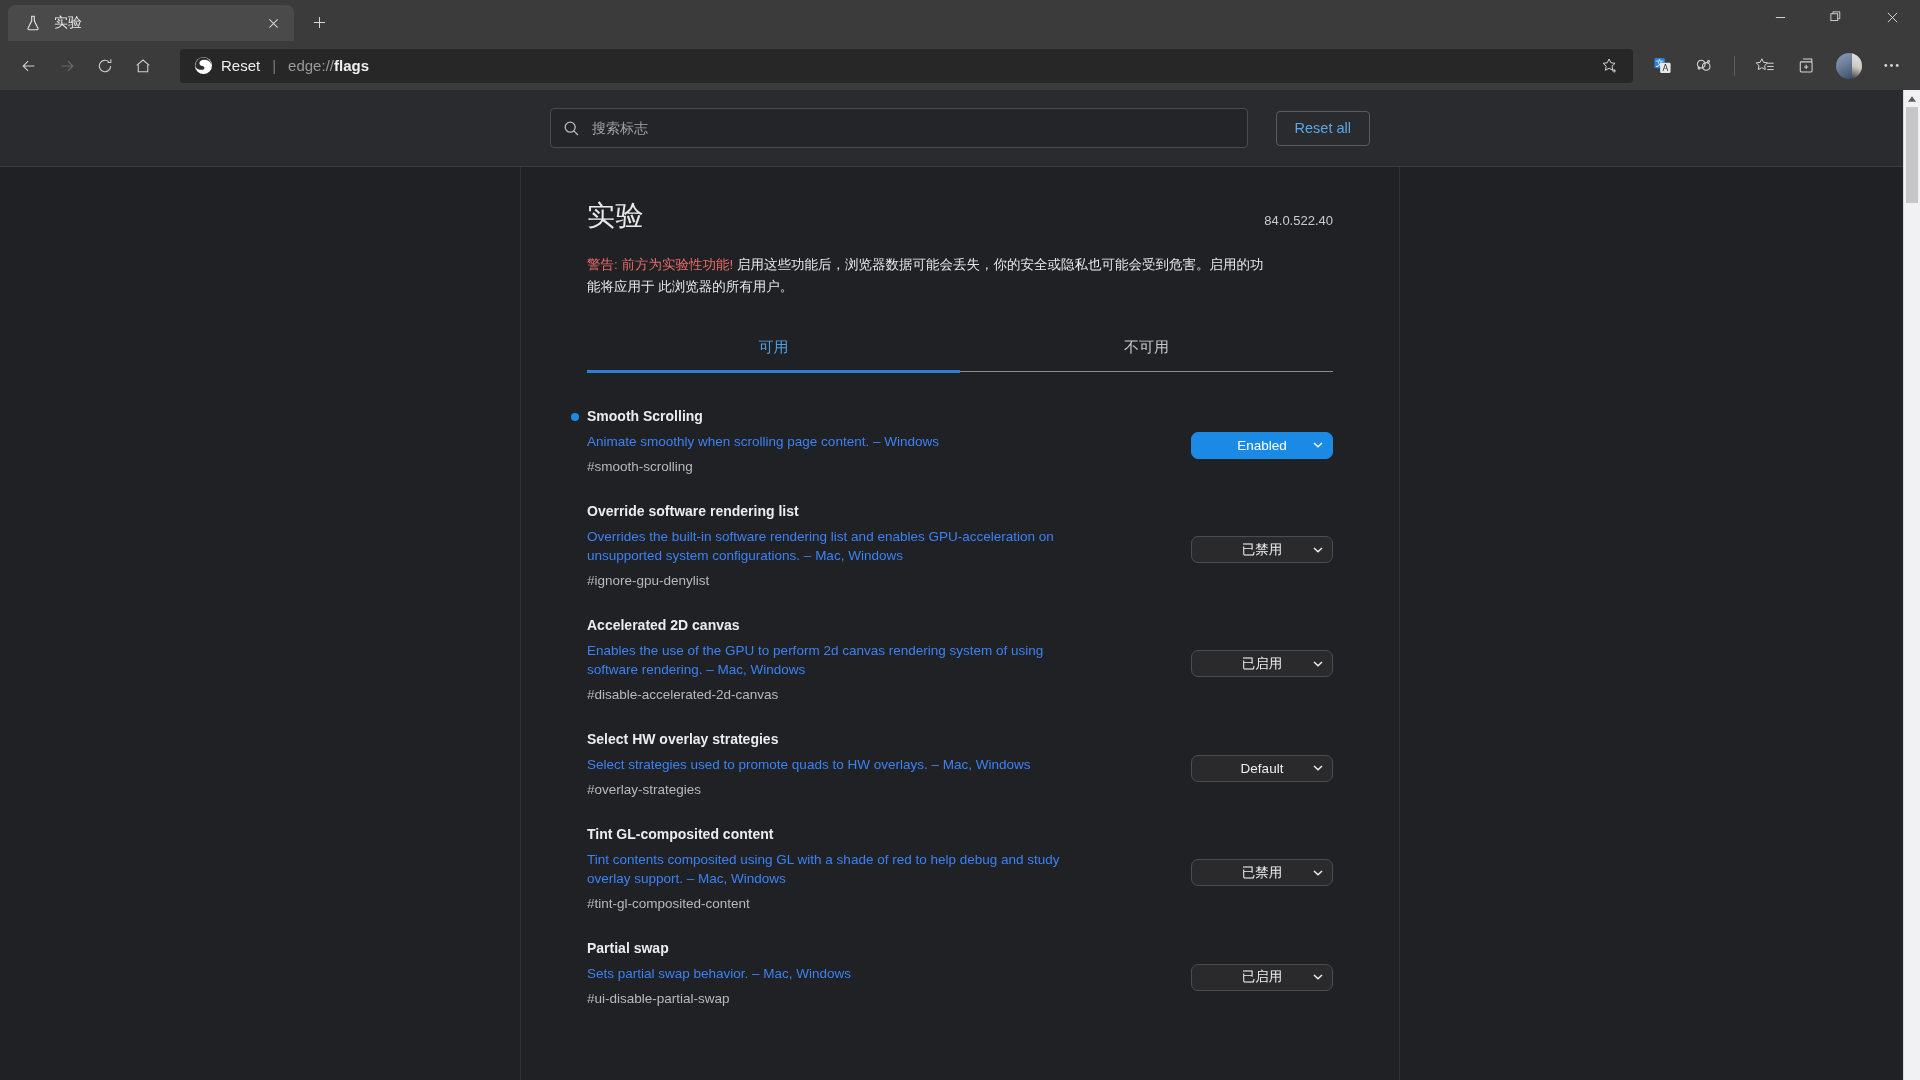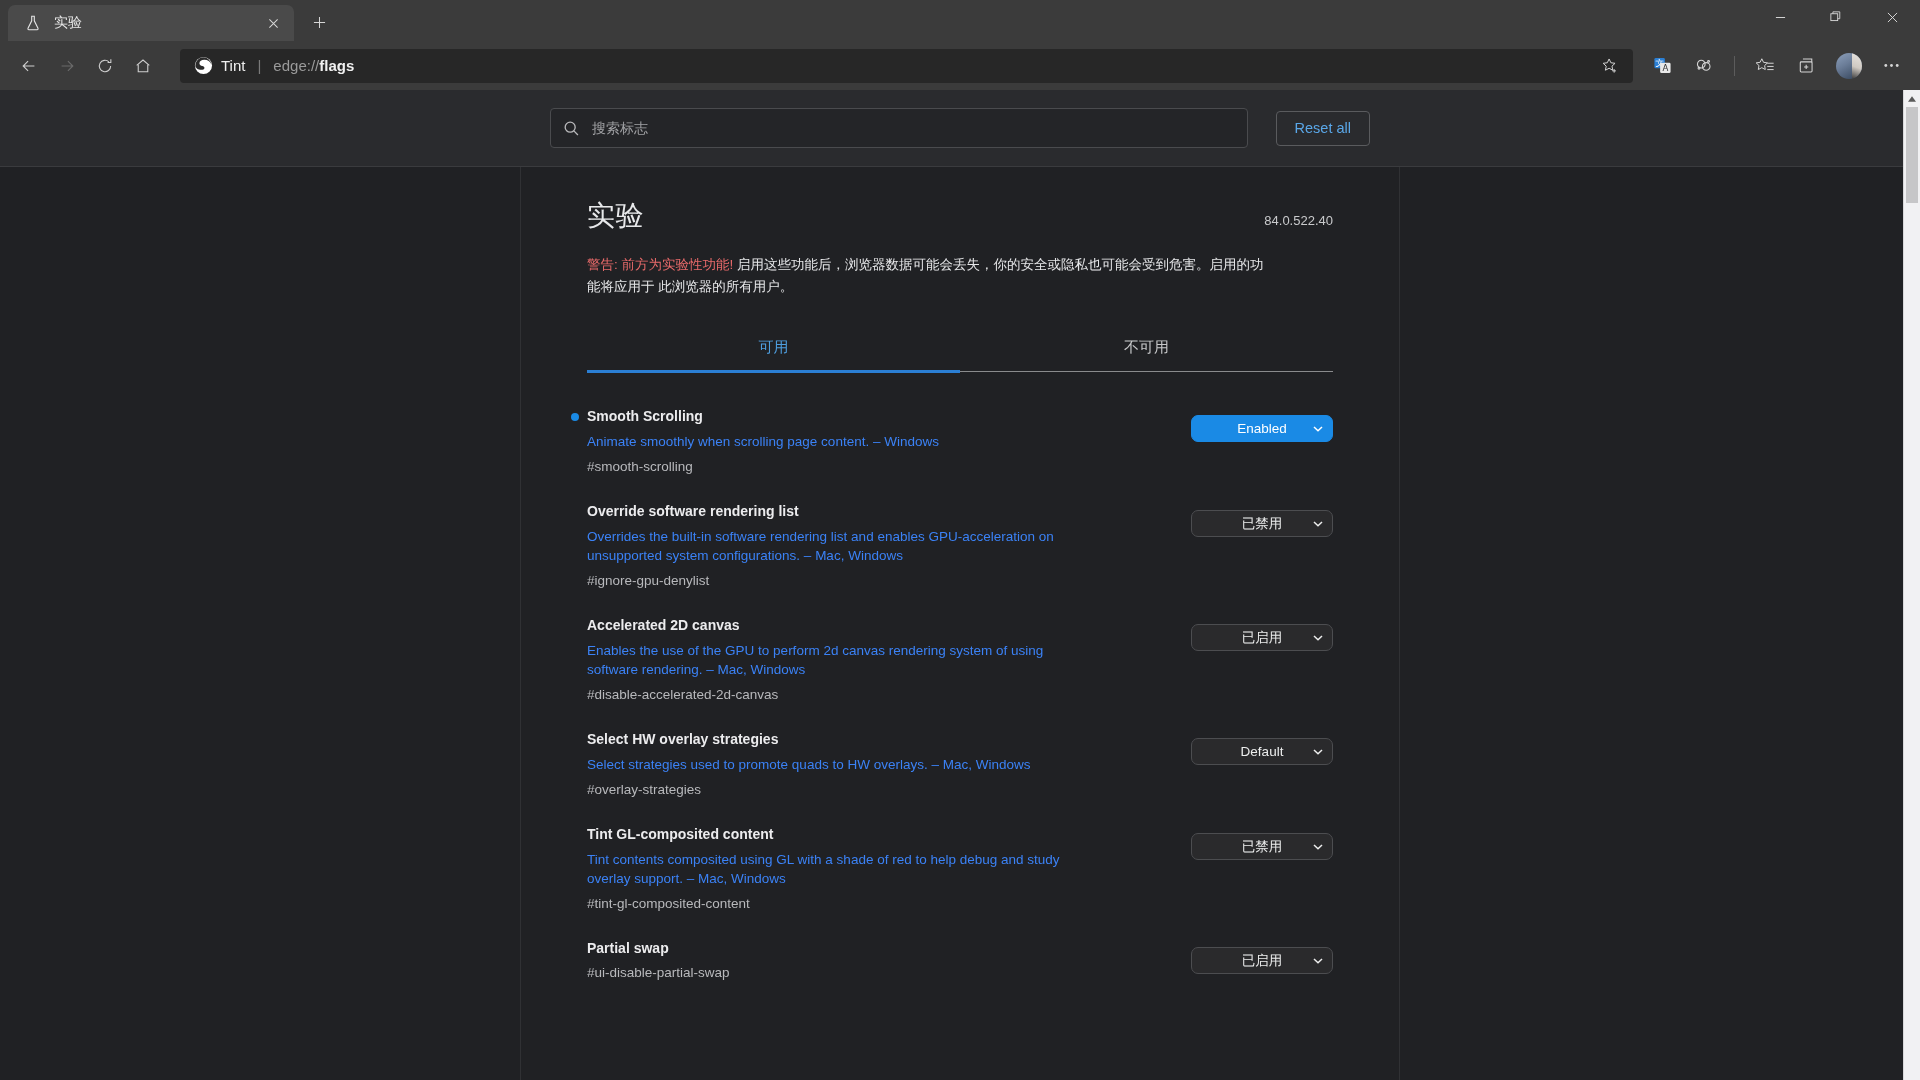--- a/index.html
+++ b/index.html
@@ -358,7 +358,7 @@
           <path d="M10 1.4A8.6 8.6 0 0 0 1.4 10c0 2.9 3.3 4.6 6 4.6 2.1 0 3.6-.8 3.6-2.1 0-1-.8-1.6-2.2-1.9-2-.4-3.1-1.3-3.1-2.9C5.7 5.6 7.9 4 10.8 4c3.6 0 6.5 2.1 7.5 5A8.6 8.6 0 0 0 10 1.4z" fill="#2b2b2b"></path>
         </svg>
       </span>
-      <span class="edge-name">Tint</span>
+      <span class="edge-name">Reset</span>
     </span>
     <span class="omni-sep">|</span>
     <span class="omni-url"><span>edge://</span><b>flags</b></span>

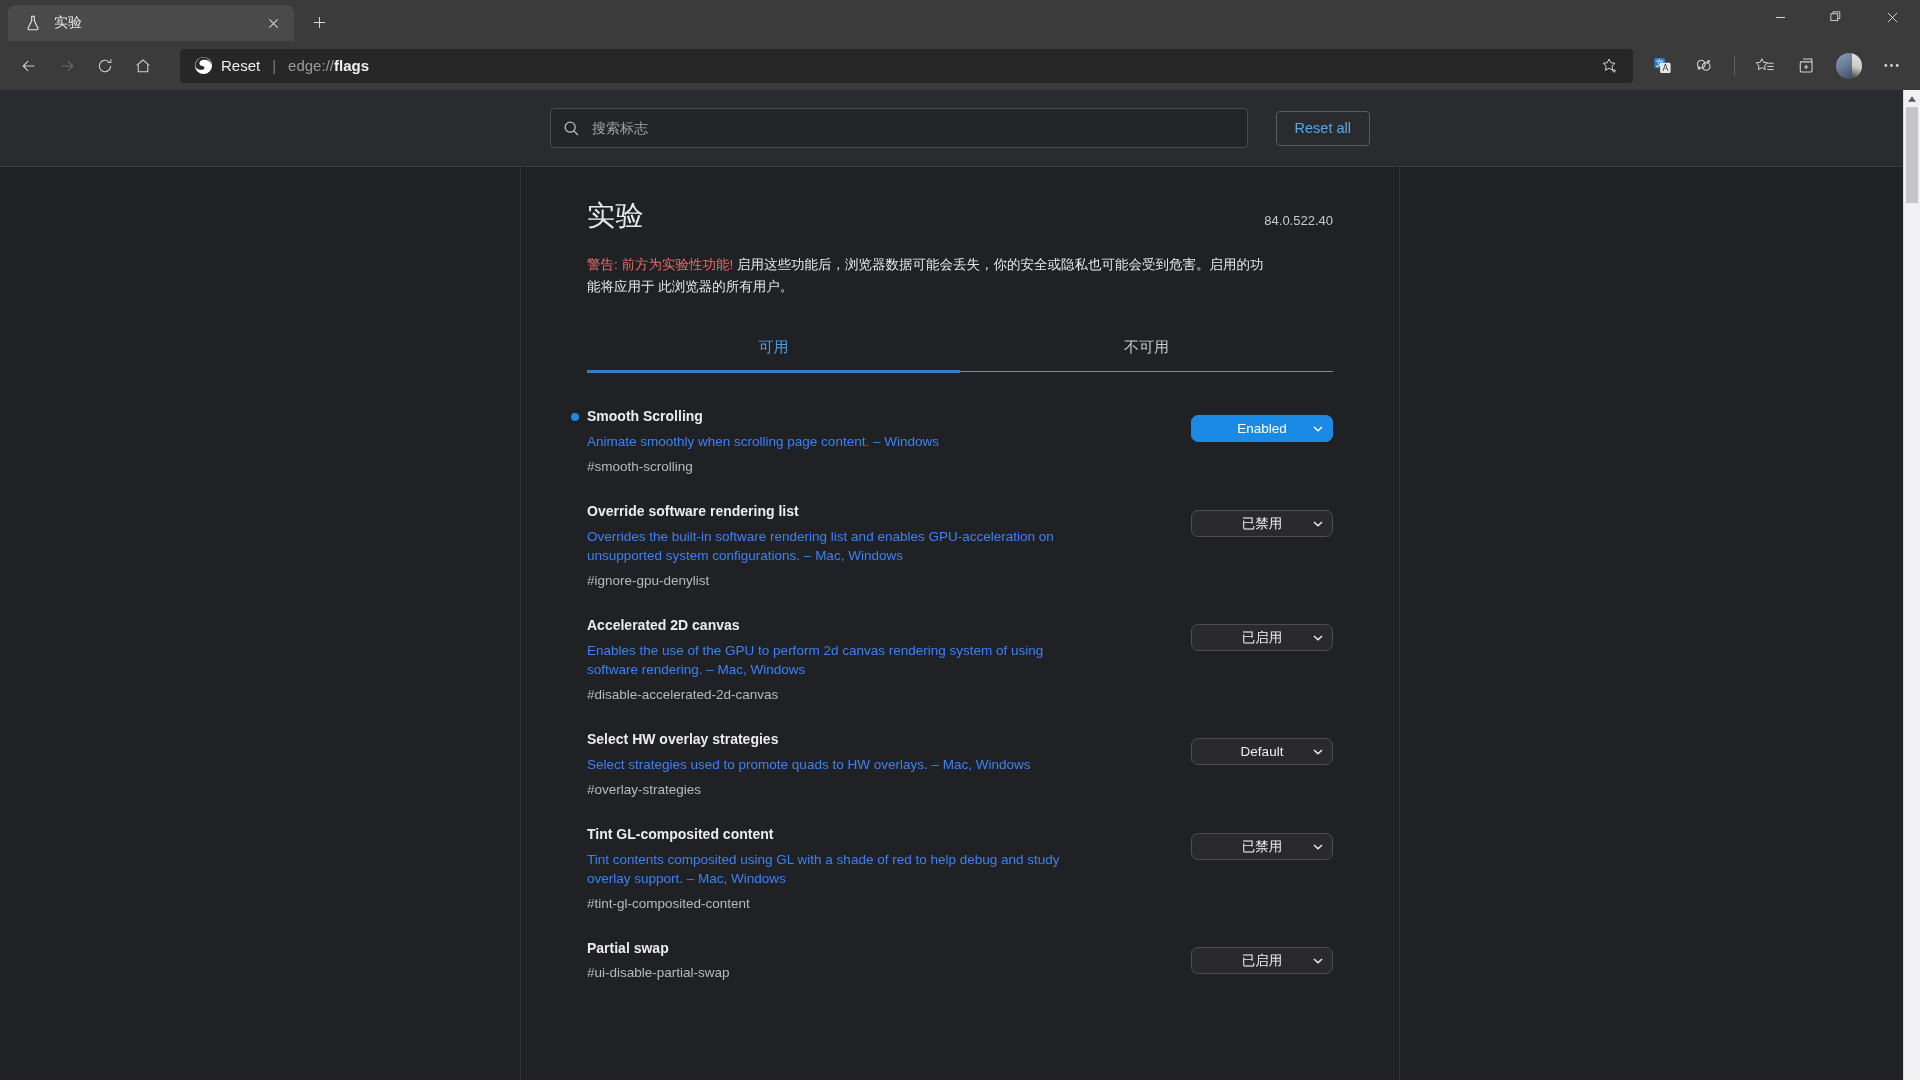--- a/index.html
+++ b/index.html
@@ -204,7 +204,7 @@
   .exp-list { padding-top: 22px; }
   .exp {
     display: flex;
-    align-items: flex-start;
+    align-items: center;
     padding: 13px 0 14px;
     min-height: 86px;
   }

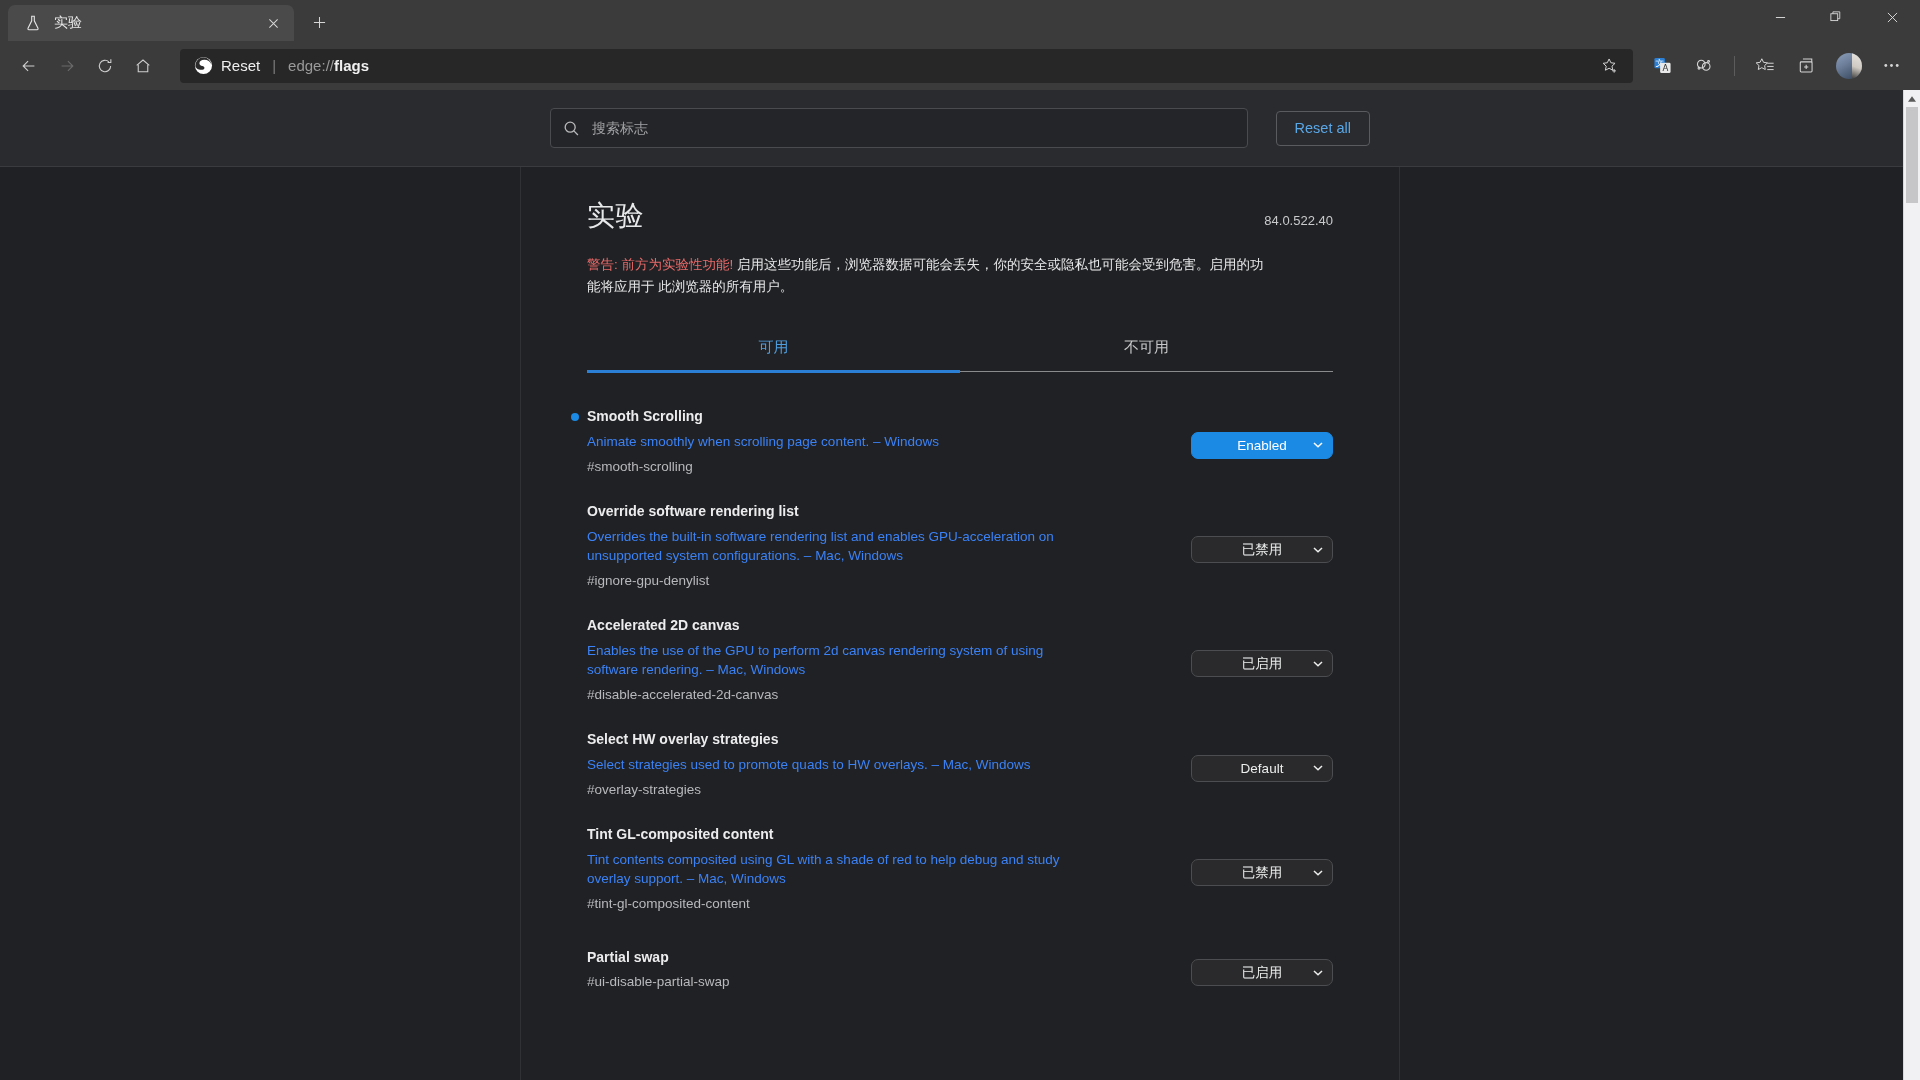--- a/index.html
+++ b/index.html
@@ -544,6 +544,7 @@
         <div class="exp">
           <div class="exp-main">
             <div class="exp-title">Partial swap</div>
+            <div class="exp-desc">Sets partial swap behavior. – Mac, Windows</div>
             <a class="exp-perm">#ui-disable-partial-swap</a>
           </div>
           <div class="exp-control">

